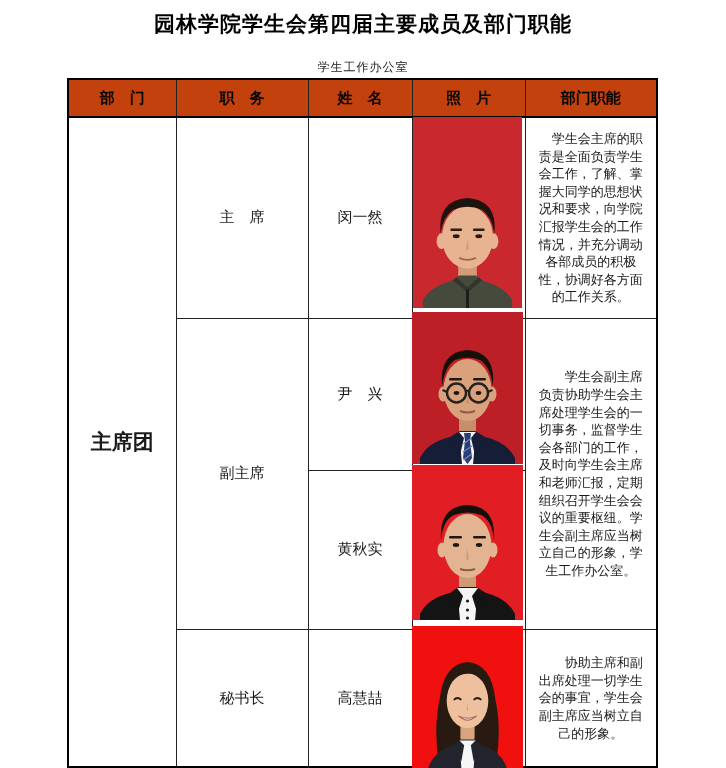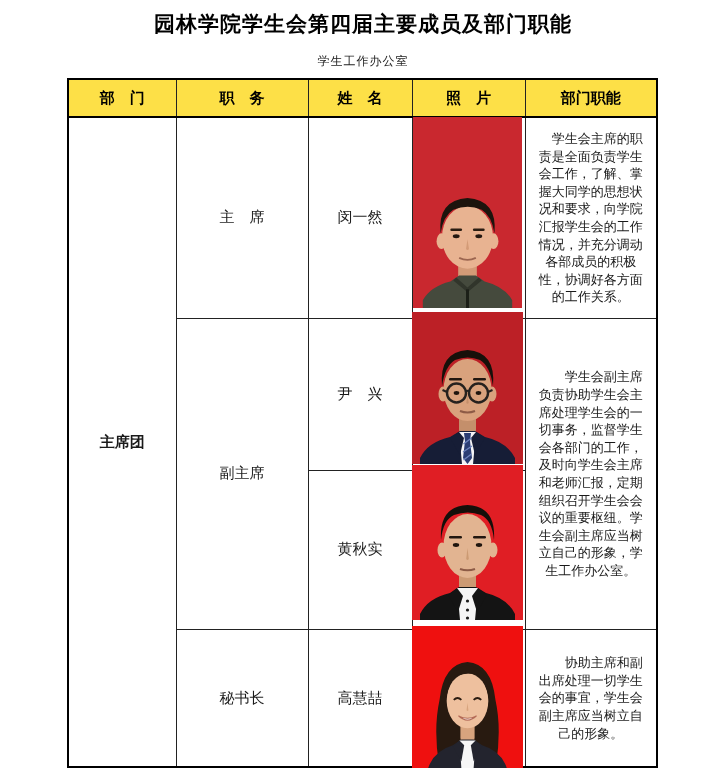--- a/index.html
+++ b/index.html
@@ -14,7 +14,7 @@
     font-family:Liberation Mono, monospace;color:#000;
   }
   .doc-subtitle{
-    position:absolute;top:53px;left:0;width:100%;
+    position:absolute;top:59px;left:0;width:100%;
     text-align:center;font-size:12px;color:#222;letter-spacing:1px;font-family:Liberation Mono, monospace;
   }
   table.roster{

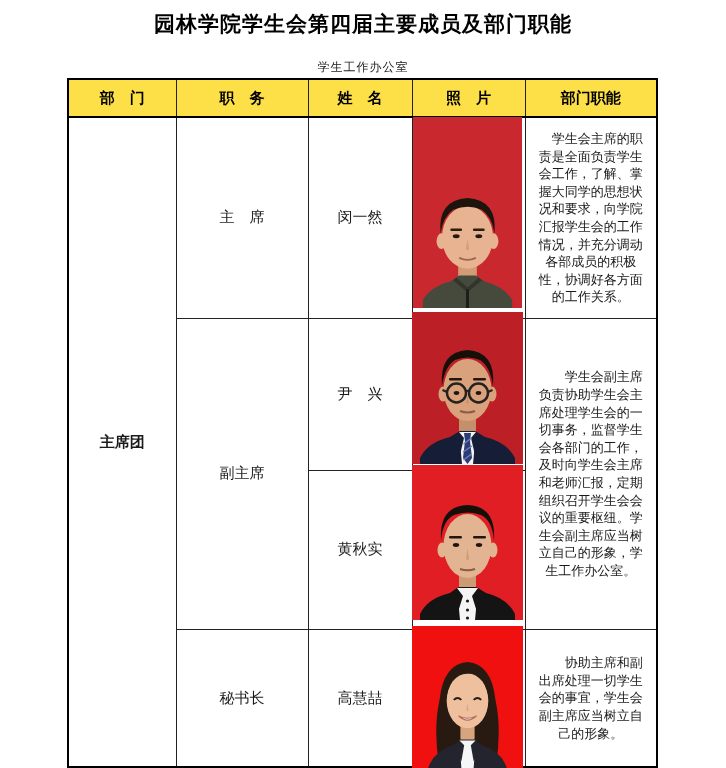--- a/index.html
+++ b/index.html
@@ -28,7 +28,7 @@
   table.roster{border:2px solid #000;}
   table.roster th{
     height:34px;font-weight:bold;text-align:center;vertical-align:middle;
-    border-bottom:2px solid #000;font-size:15px;color:#000;background:#fde047;
+    border-bottom:2px solid #000;font-size:15px;color:#000;background:#c2410c;
   }
   table.roster td{
     text-align:center;vertical-align:middle;padding:12px;color:#1a1a1a;

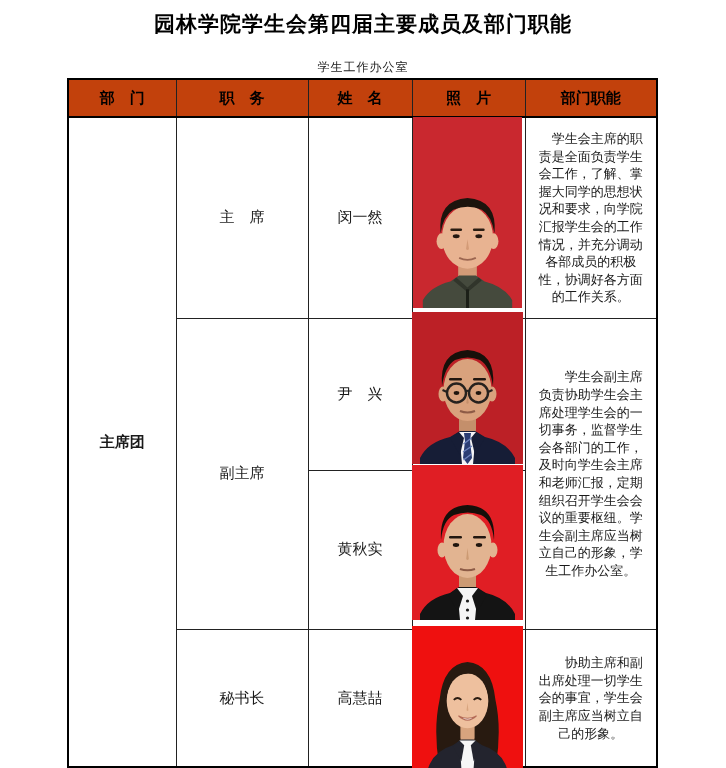--- a/index.html
+++ b/index.html
@@ -33,7 +33,7 @@
   table.roster td{
     text-align:center;vertical-align:middle;padding:12px;color:#1a1a1a;
   }
-  td.dept{font-weight:bold;font-size:15px;}
+  td.dept{font-weight:bold;font-size:21px;}
   tr.r1{height:195px;}
   tr.r2{height:152px;}
   tr.r3{height:159px;}

